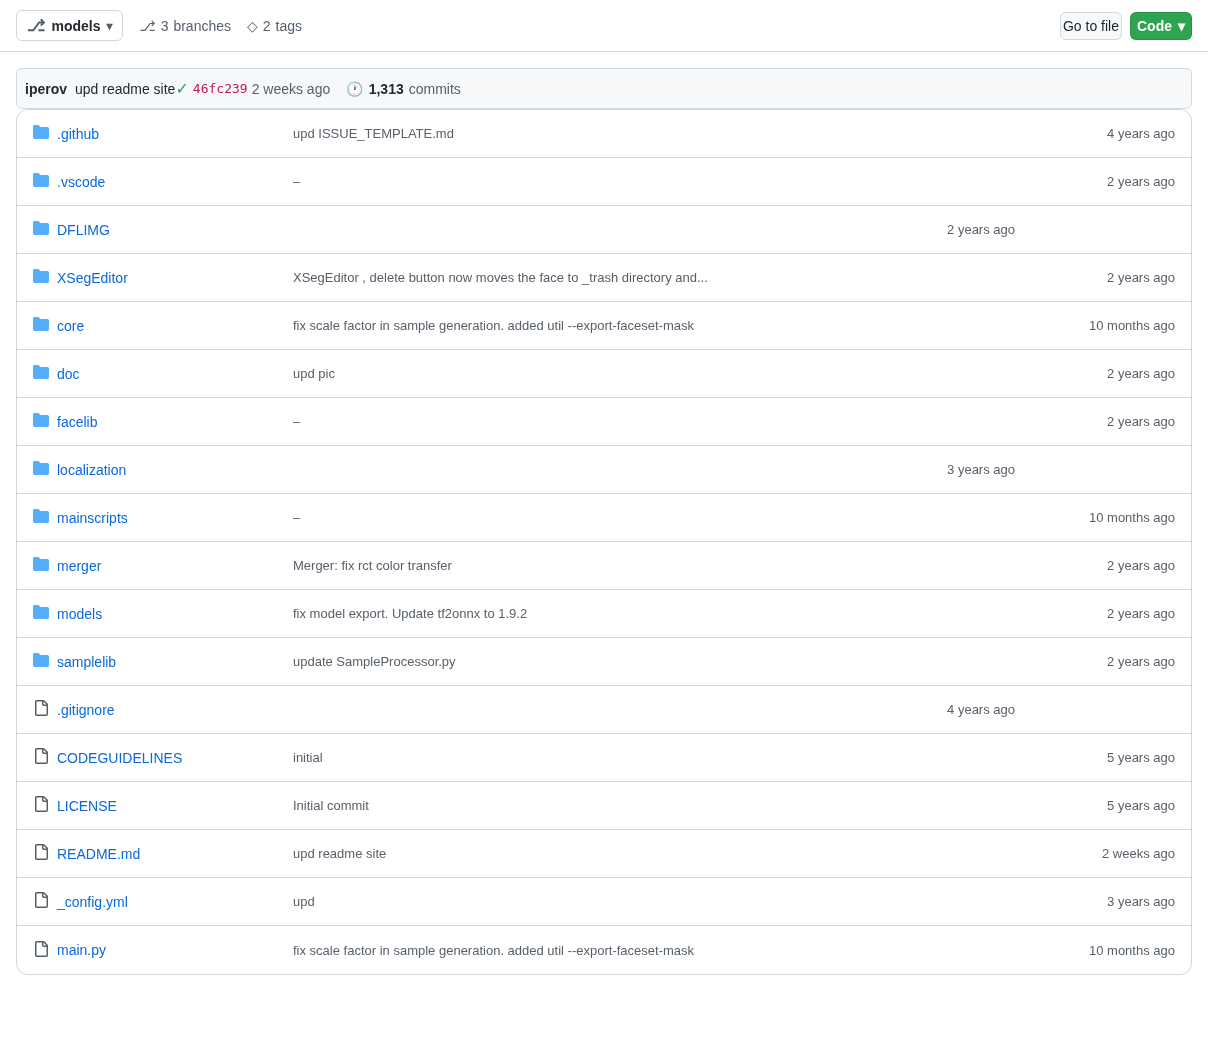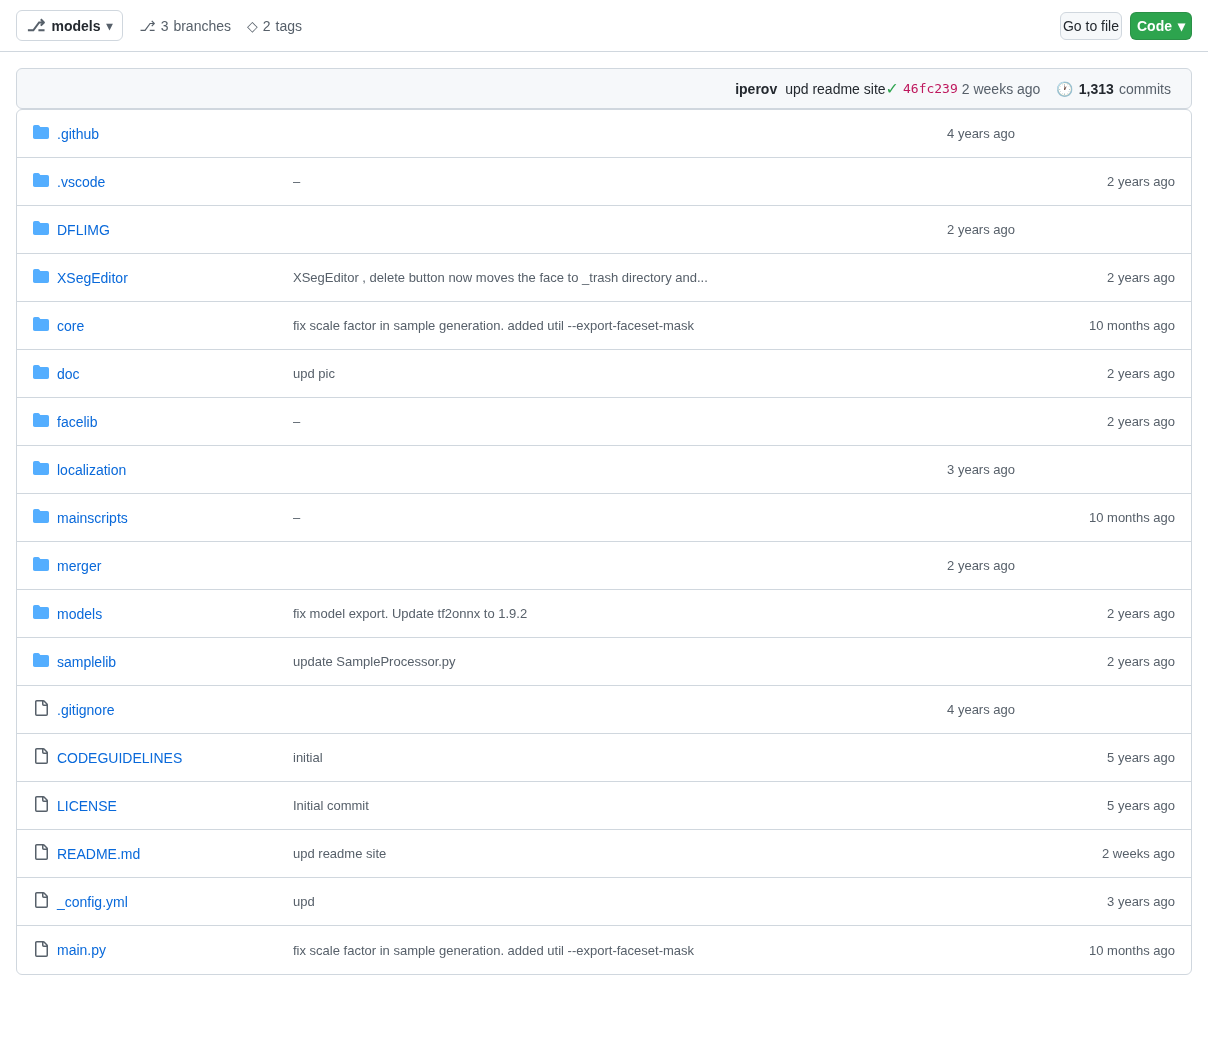--- a/index.html
+++ b/index.html
@@ -83,8 +83,8 @@
     .commit-bar {
       display: flex;
       align-items: center;
-      justify-content: flex-end;
-      padding: 10px 20px;
+      justify-content: flex-start;
+      padding: 10px 8px;
       background: #f6f8fa;
       border: 1px solid #d0d7de;
       border-radius: 6px;

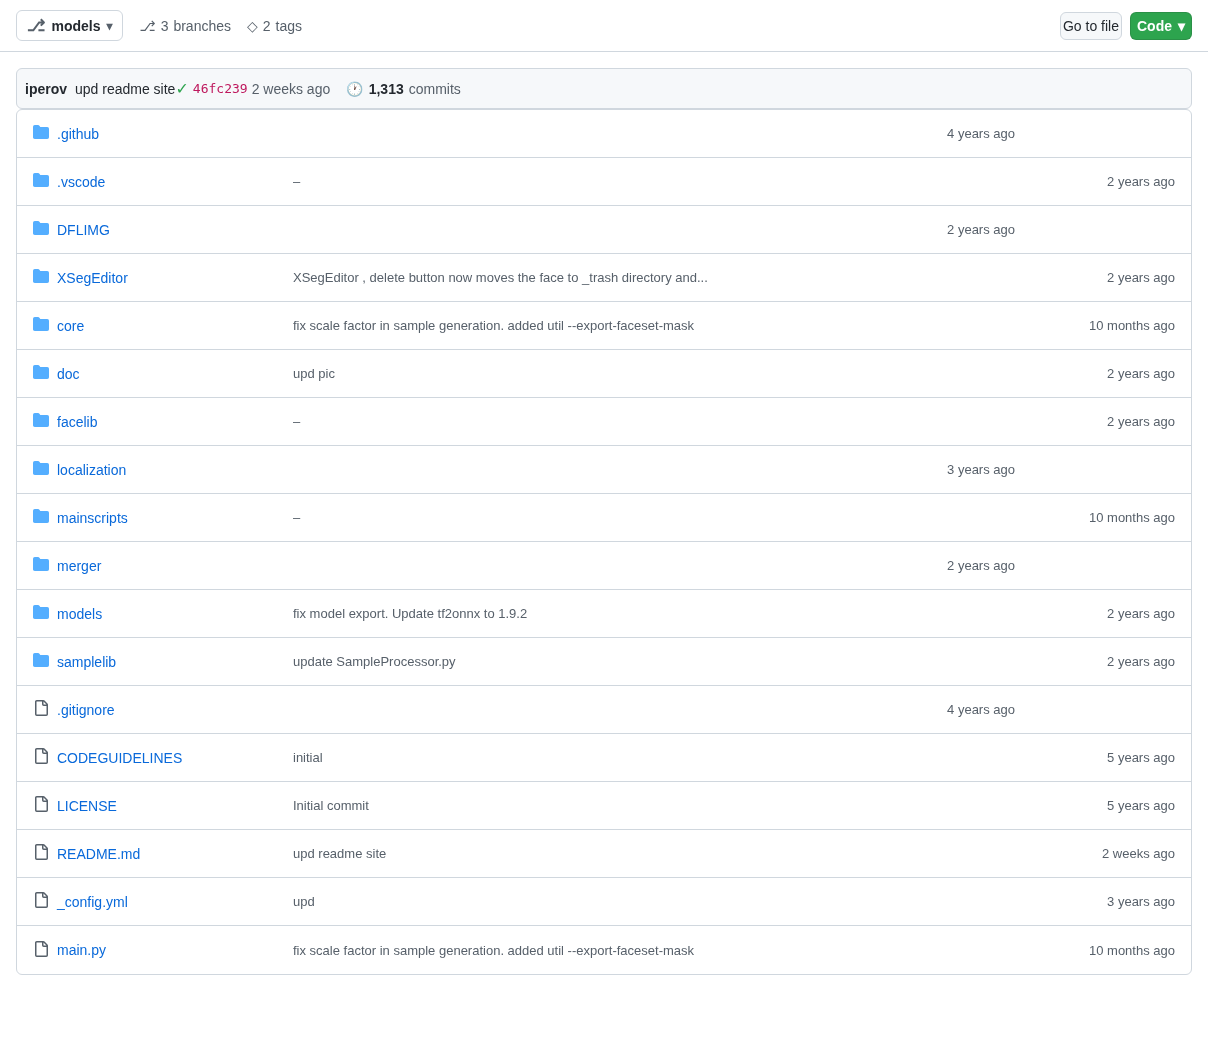--- a/index.html
+++ b/index.html
@@ -135,7 +135,7 @@
     .file-table {
       margin: 0 16px 16px 16px;
       border: 1px solid #d0d7de;
-      border-radius: 6px;
+      border-radius: 12px;
       overflow: hidden;
     }
     .file-row {

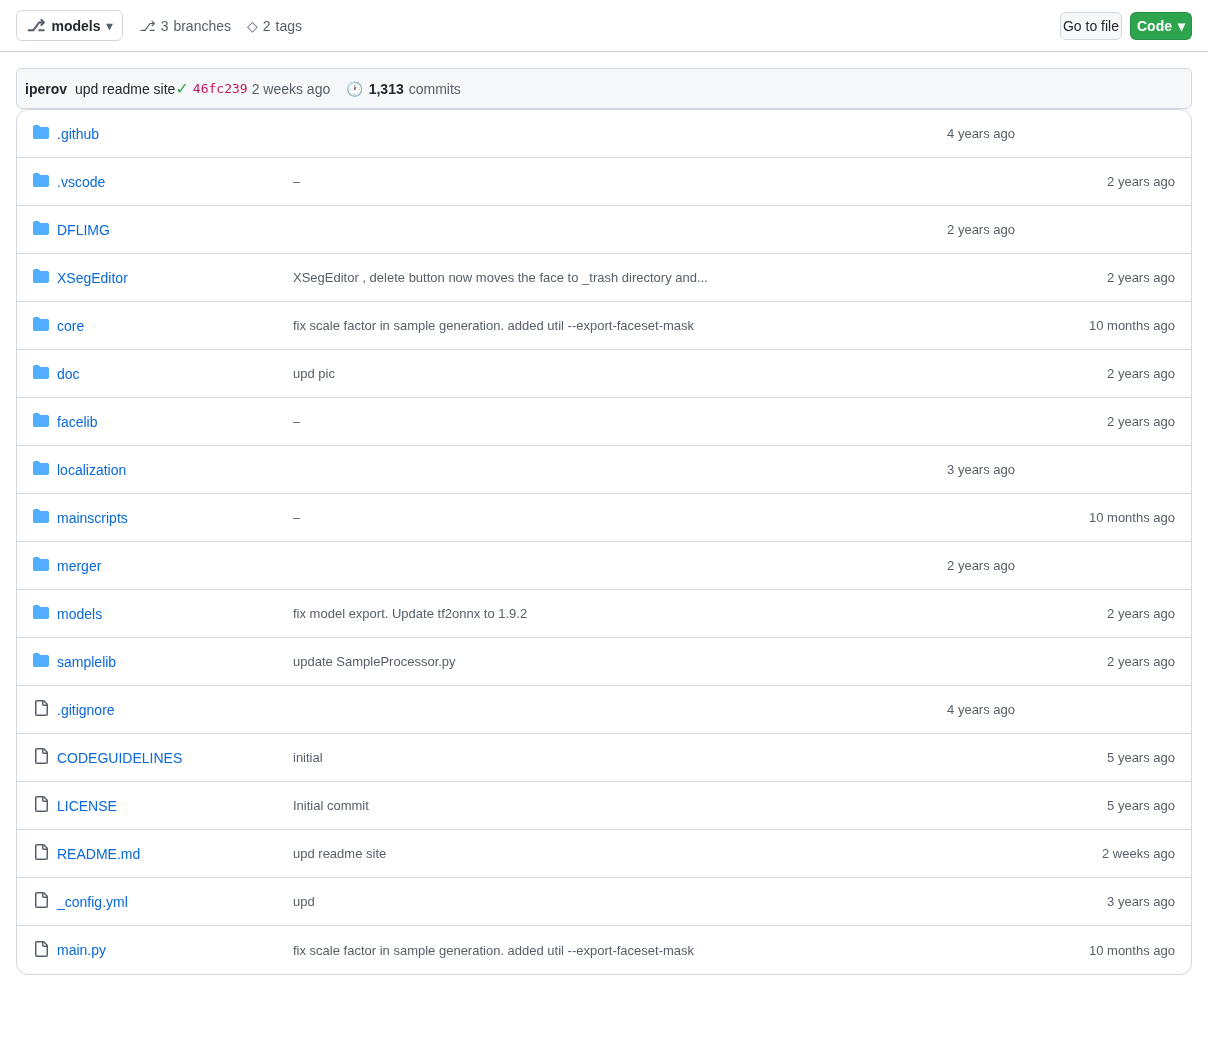--- a/index.html
+++ b/index.html
@@ -226,6 +226,7 @@
           </svg></span>
         <span class="file-name">.github</span>
       </div>
+      <div class="file-commit">upd ISSUE_TEMPLATE.md</div>
       <div class="file-time">4 years ago</div>
     </div>
     <div class="file-row">

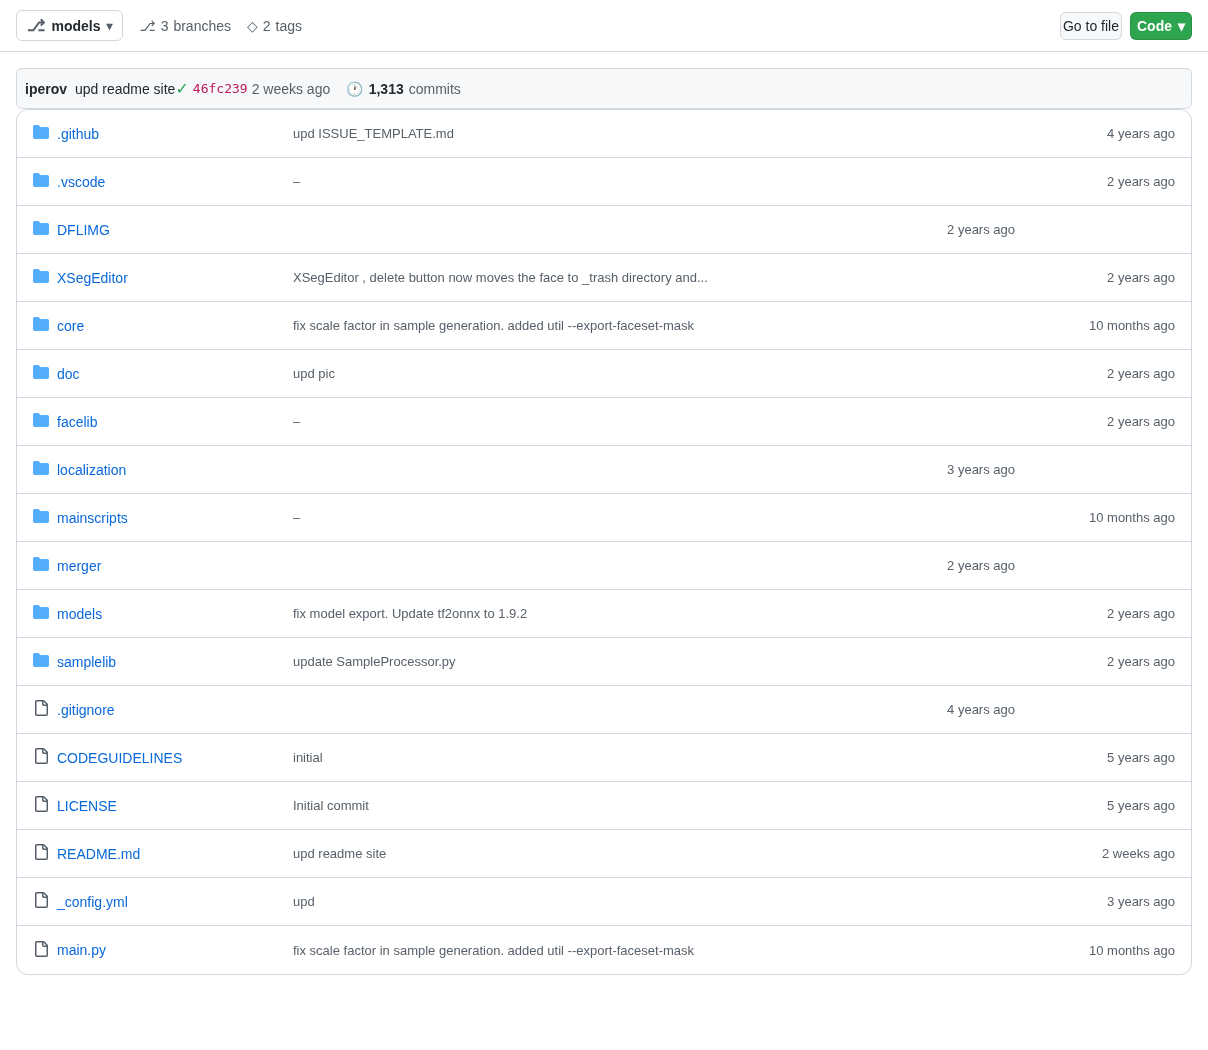--- a/index.html
+++ b/index.html
@@ -314,6 +314,7 @@
           </svg></span>
         <span class="file-name">merger</span>
       </div>
+      <div class="file-commit">Merger: fix rct color transfer</div>
       <div class="file-time">2 years ago</div>
     </div>
     <div class="file-row">

